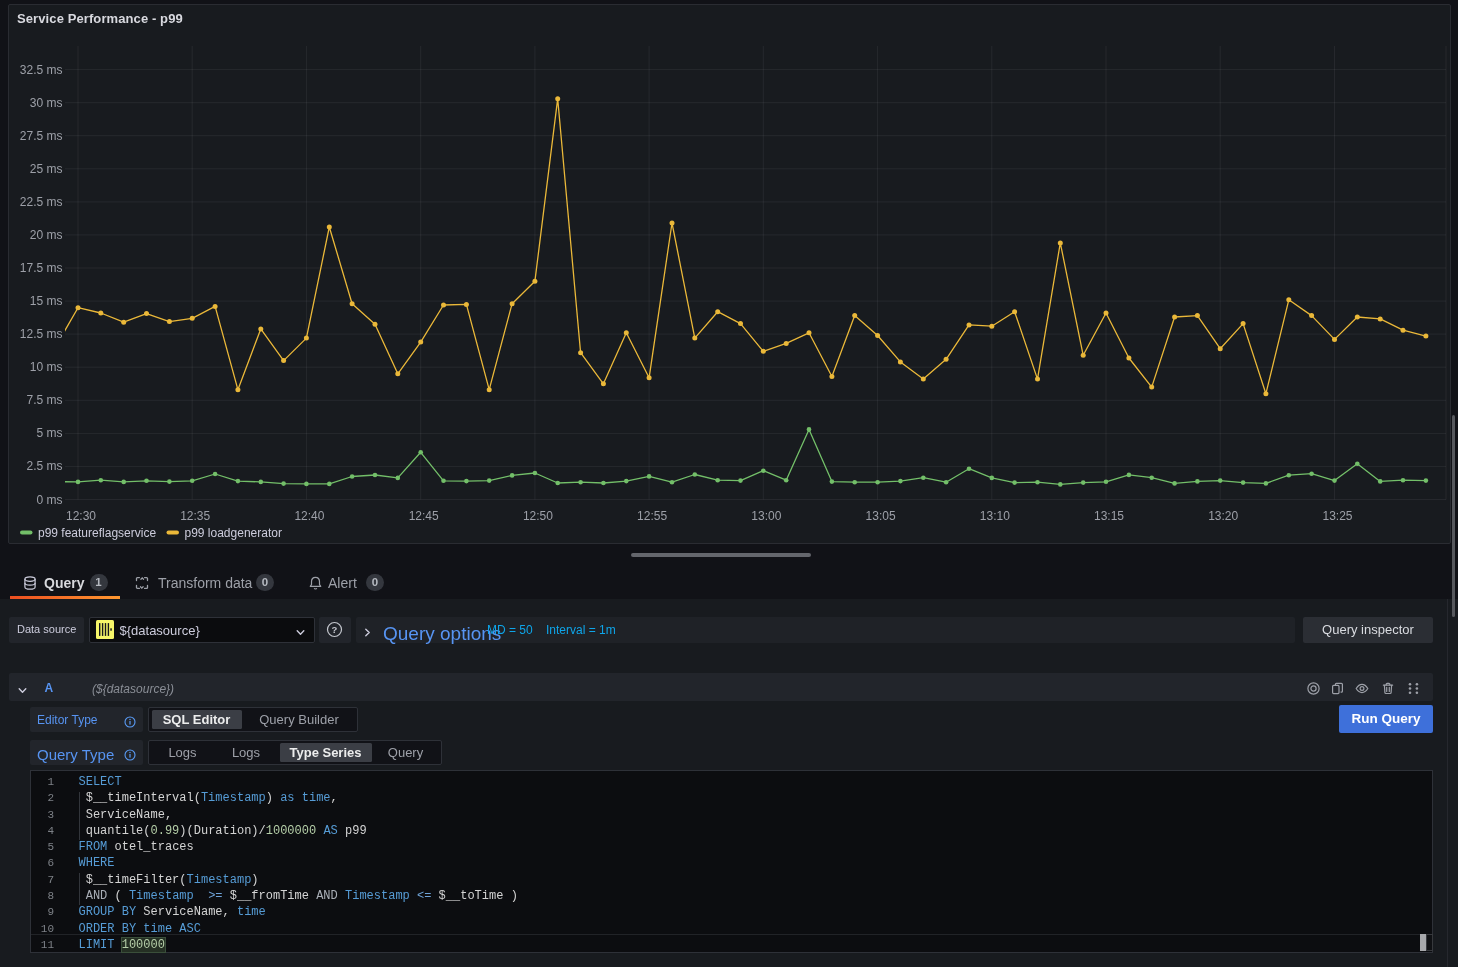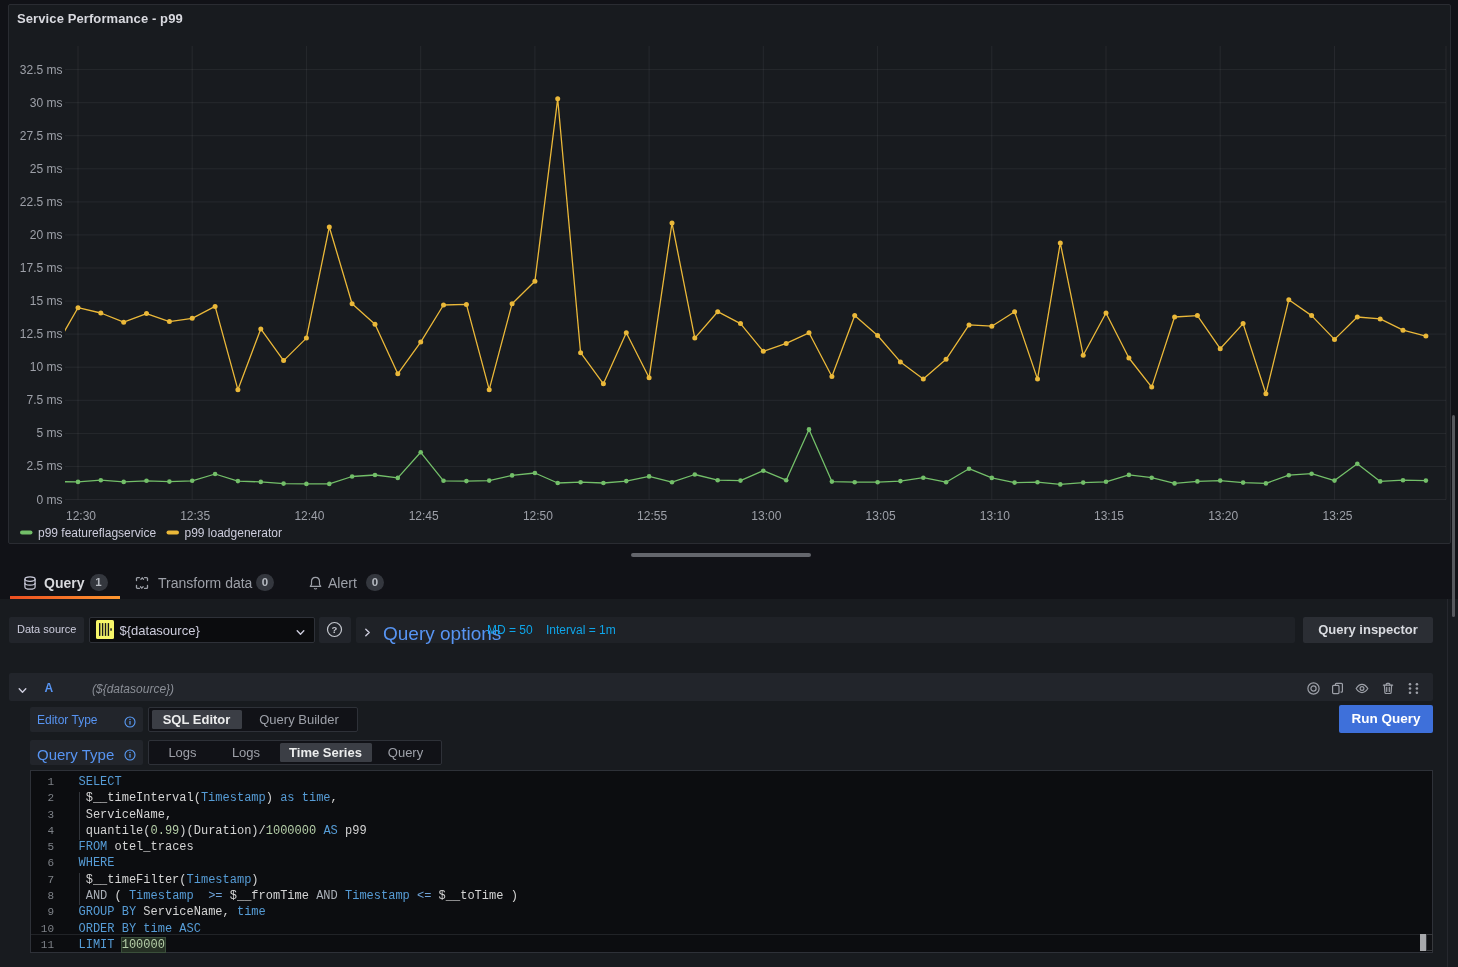--- a/index.html
+++ b/index.html
@@ -22,7 +22,7 @@
 #dsdrop { left:88.5px; top:616.5px; width:226px; height:26px; background:#0b0c0e;
   border:1px solid #2e3138; border-radius:2px; }
 #qinsp { left:1303px; top:616.5px; width:130px; height:26px; background:#2b2e34; border-radius:2px;
-  color:#d9dbe0; font-size:13px; font-weight:700; text-align:center; line-height:26px; }
+  color:#d9dbe0; font-size:13px; font-weight:400; text-align:center; line-height:26px; }
 .blue { color:#5794f2; }
 .grey { color:#0ea5e9; }
 

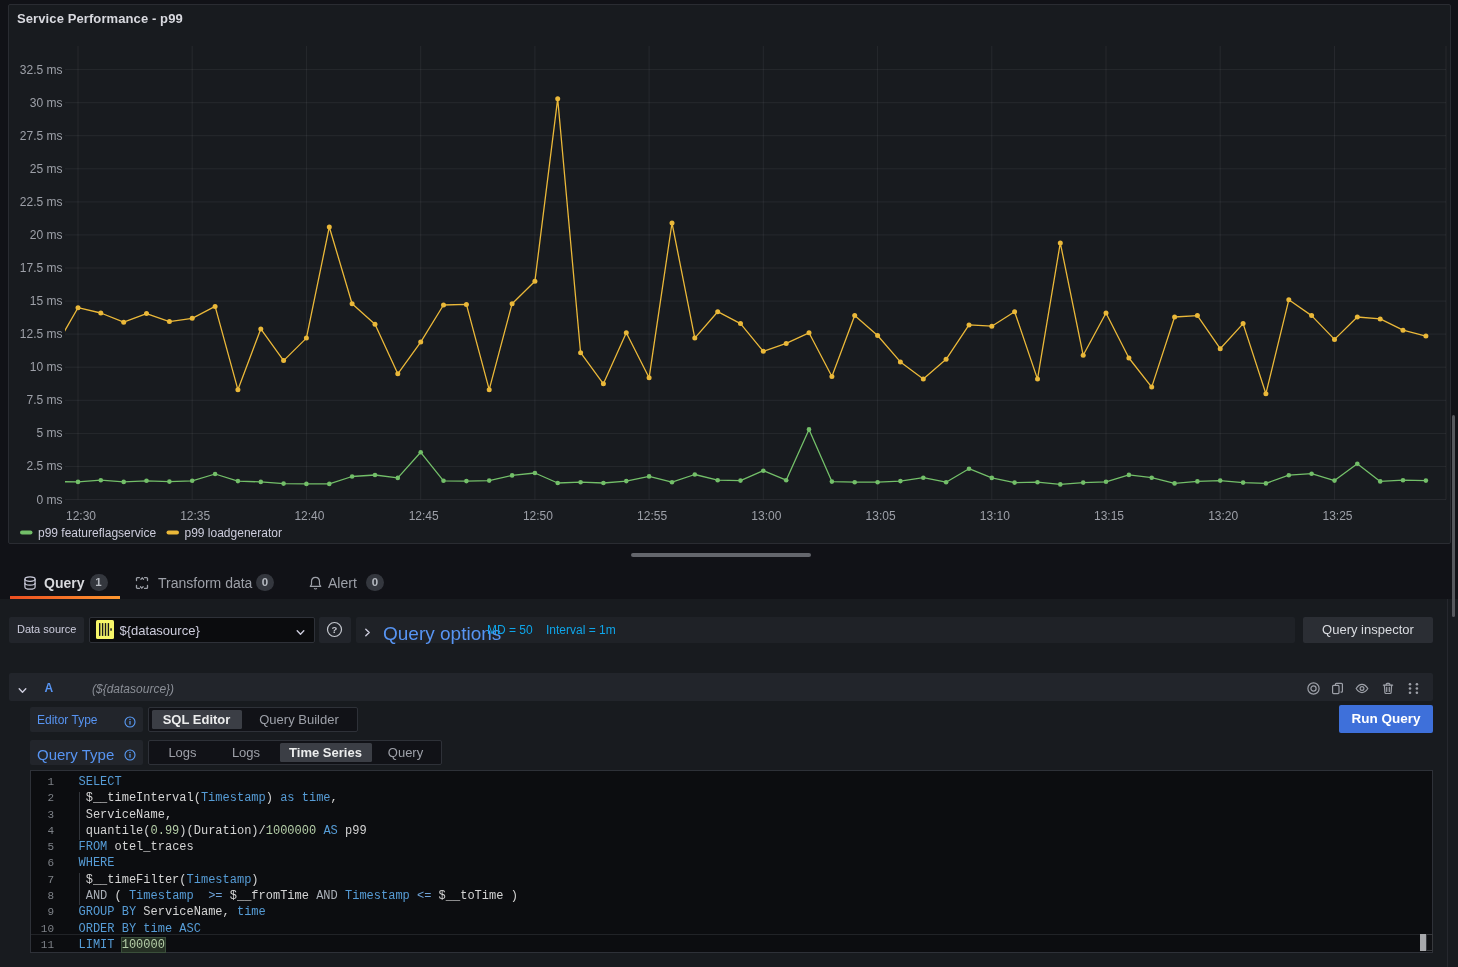--- a/index.html
+++ b/index.html
@@ -349,7 +349,7 @@
 <div class="rgroup" style="left:148px;top:740px;width:294px;height:25px"></div>
 <div class="seg" style="left:151.5px;top:742.5px;width:62px;line-height:19px">Logs</div>
 <div class="seg" style="left:214px;top:742.5px;width:64px;line-height:19px">Logs</div>
-<div class="seg on" style="left:279.5px;top:742.5px;width:92px;line-height:19px">Time Series</div>
+<div class="seg on" style="left:279.5px;top:742.5px;width:92px;line-height:19px">Type Series</div>
 <div class="seg" style="left:372.5px;top:742.5px;width:66px;line-height:19px">Query</div>
 
 <div id="editor" class="abs">

